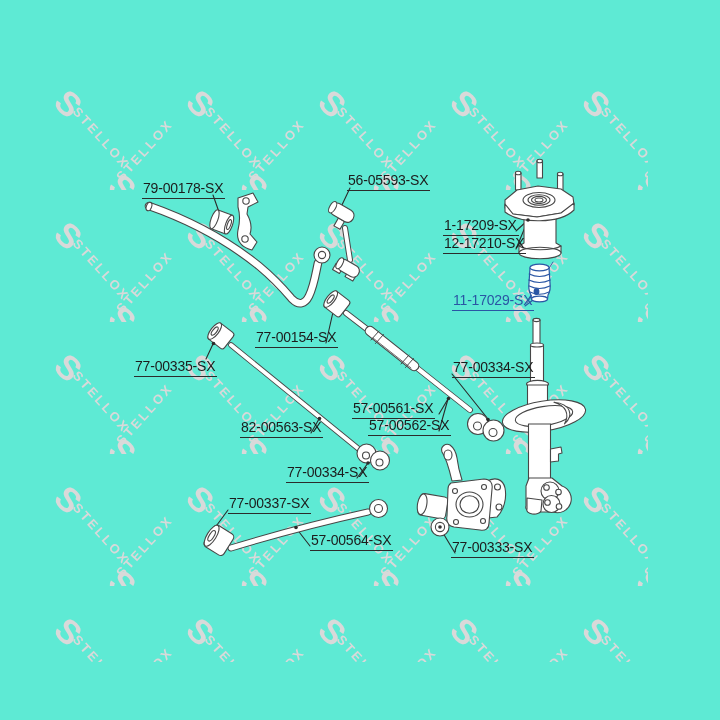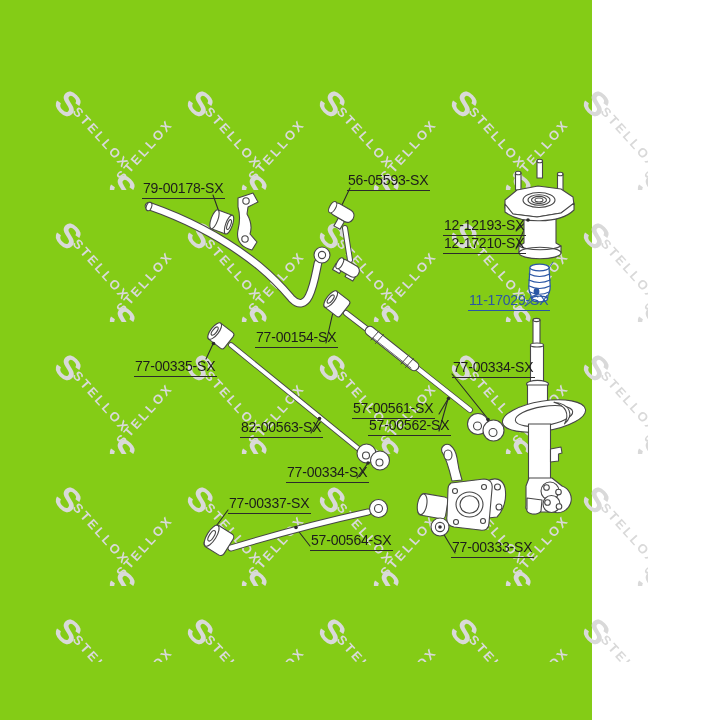--- a/index.html
+++ b/index.html
@@ -3,7 +3,7 @@
 <meta charset="utf-8">
 <style>
   html,body{margin:0;padding:0;width:720px;height:720px;background:#fff;overflow:hidden;}
-  .canvas{position:relative;width:592px;height:720px;background:#84cc16;font-family:"Liberation Sans",sans-serif;}
+  .canvas{position:relative;width:720px;height:720px;background:#5eead4;font-family:"Liberation Sans",sans-serif;}
   .layer{position:absolute;left:0;top:0;}
   .part-label{
     position:absolute;display:inline-block;white-space:nowrap;

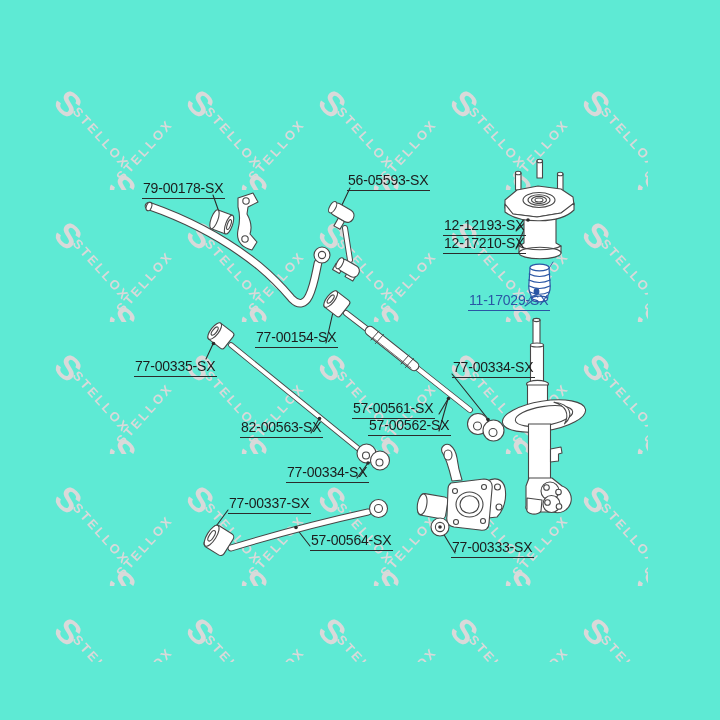--- a/index.html
+++ b/index.html
@@ -236,7 +236,7 @@
   <div class="layer">
     <div class="part-label" style="left:142px;top:181px">79-00178-SX</div>
     <div class="part-label" style="left:347px;top:173px">56-05593-SX</div>
-    <div class="part-label" style="left:443px;top:218px">12-12193-SX</div>
+    <div class="part-label" style="left:443px;top:218px">1-17209-SX</div>
     <div class="part-label" style="left:443px;top:236px">12-17210-SX</div>
     <div class="part-label highlight" style="left:452px;top:293px">11-17029-SX</div>
     <div class="part-label" style="left:255px;top:330px">77-00154-SX</div>

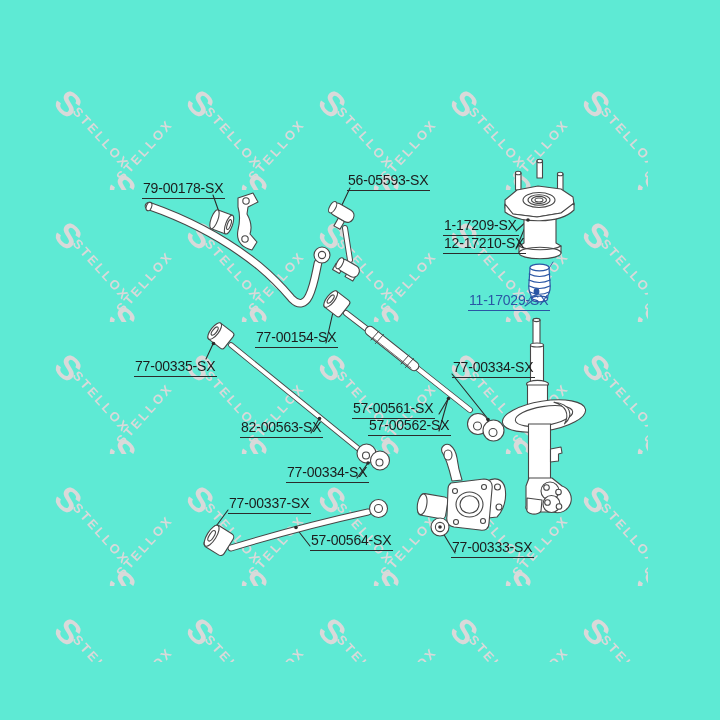--- a/index.html
+++ b/index.html
@@ -11,7 +11,7 @@
     padding:0 2px 2px 1px;border-bottom:1.2px solid #2b2b2b;
     cursor:pointer;
   }
-  .part-label.highlight{color:#2a56a4;border-bottom-color:#2a56a4;margin-left:16px;}
+  .part-label.highlight{color:#2a56a4;border-bottom-color:#2a56a4;}
   svg text.wm{font-family:"Liberation Sans",sans-serif;font-weight:bold;fill:#d9d9d9;}
   .art *{vector-effect:none;}
 </style>

